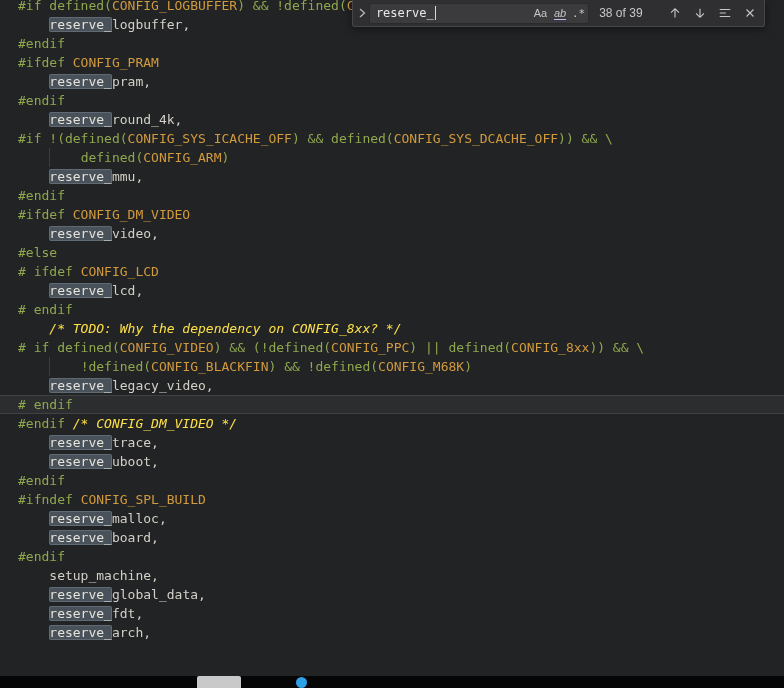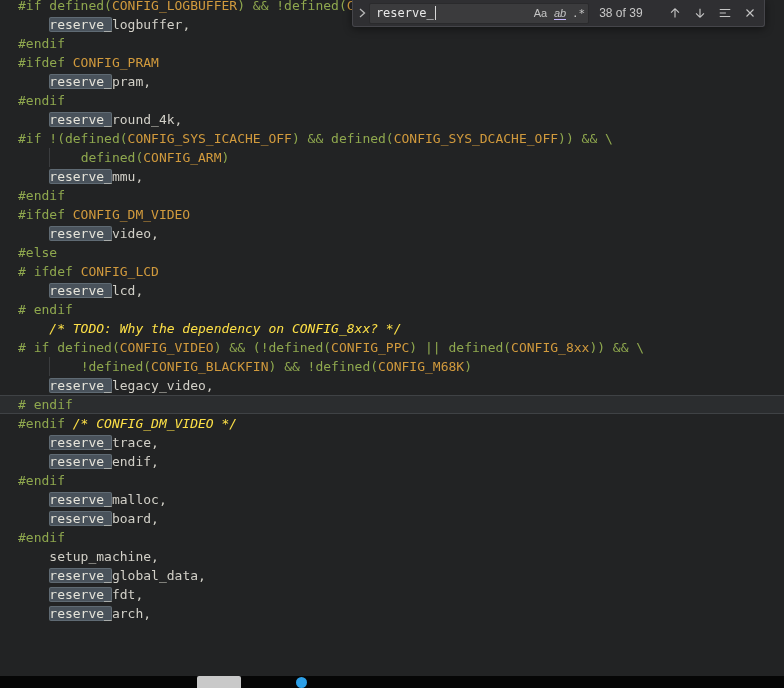--- a/index.html
+++ b/index.html
@@ -81,7 +81,7 @@
       <div class="line current"><span class="tok-k"># endif</span></div>
       <div class="line"><span class="tok-k">#endif </span><span class="tok-c">/* CONFIG_DM_VIDEO */</span></div>
       <div class="line"><span class="tok-t">    </span><span class="tok-s">reserve_</span><span class="tok-t">trace,</span></div>
-      <div class="line"><span class="tok-t">    </span><span class="tok-s">reserve_</span><span class="tok-t">endif,</span></div>
+      <div class="line"><span class="tok-t">    </span><span class="tok-s">reserve_</span><span class="tok-t">uboot,</span></div>
       <div class="line"><span class="tok-k">#endif</span></div>
       <div class="line"><span class="tok-t">    </span><span class="tok-s">reserve_</span><span class="tok-t">malloc,</span></div>
       <div class="line"><span class="tok-t">    </span><span class="tok-s">reserve_</span><span class="tok-t">board,</span></div>

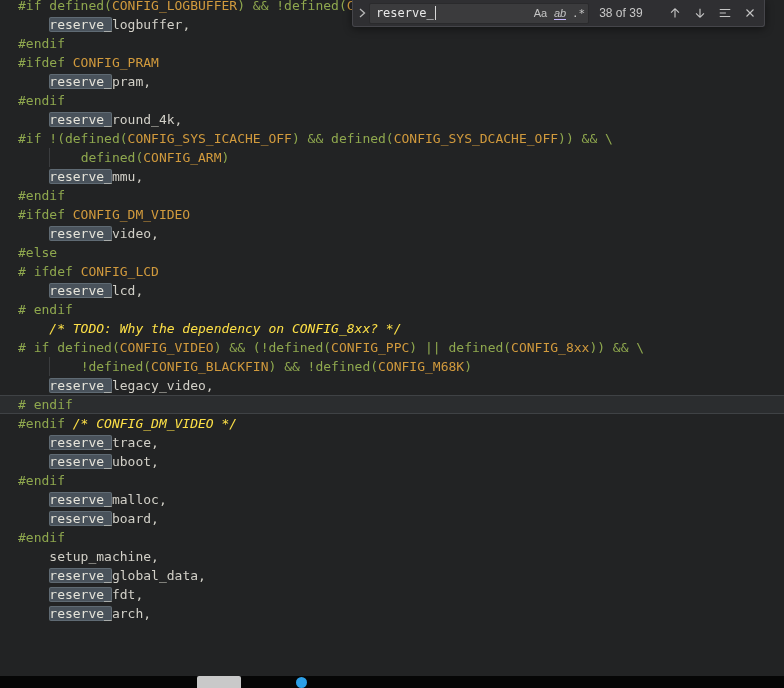--- a/index.html
+++ b/index.html
@@ -83,6 +83,7 @@
       <div class="line"><span class="tok-t">    </span><span class="tok-s">reserve_</span><span class="tok-t">trace,</span></div>
       <div class="line"><span class="tok-t">    </span><span class="tok-s">reserve_</span><span class="tok-t">uboot,</span></div>
       <div class="line"><span class="tok-k">#endif</span></div>
+      <div class="line"><span class="tok-k">#ifndef </span><span class="tok-m">CONFIG_SPL_BUILD</span></div>
       <div class="line"><span class="tok-t">    </span><span class="tok-s">reserve_</span><span class="tok-t">malloc,</span></div>
       <div class="line"><span class="tok-t">    </span><span class="tok-s">reserve_</span><span class="tok-t">board,</span></div>
       <div class="line"><span class="tok-k">#endif</span></div>

